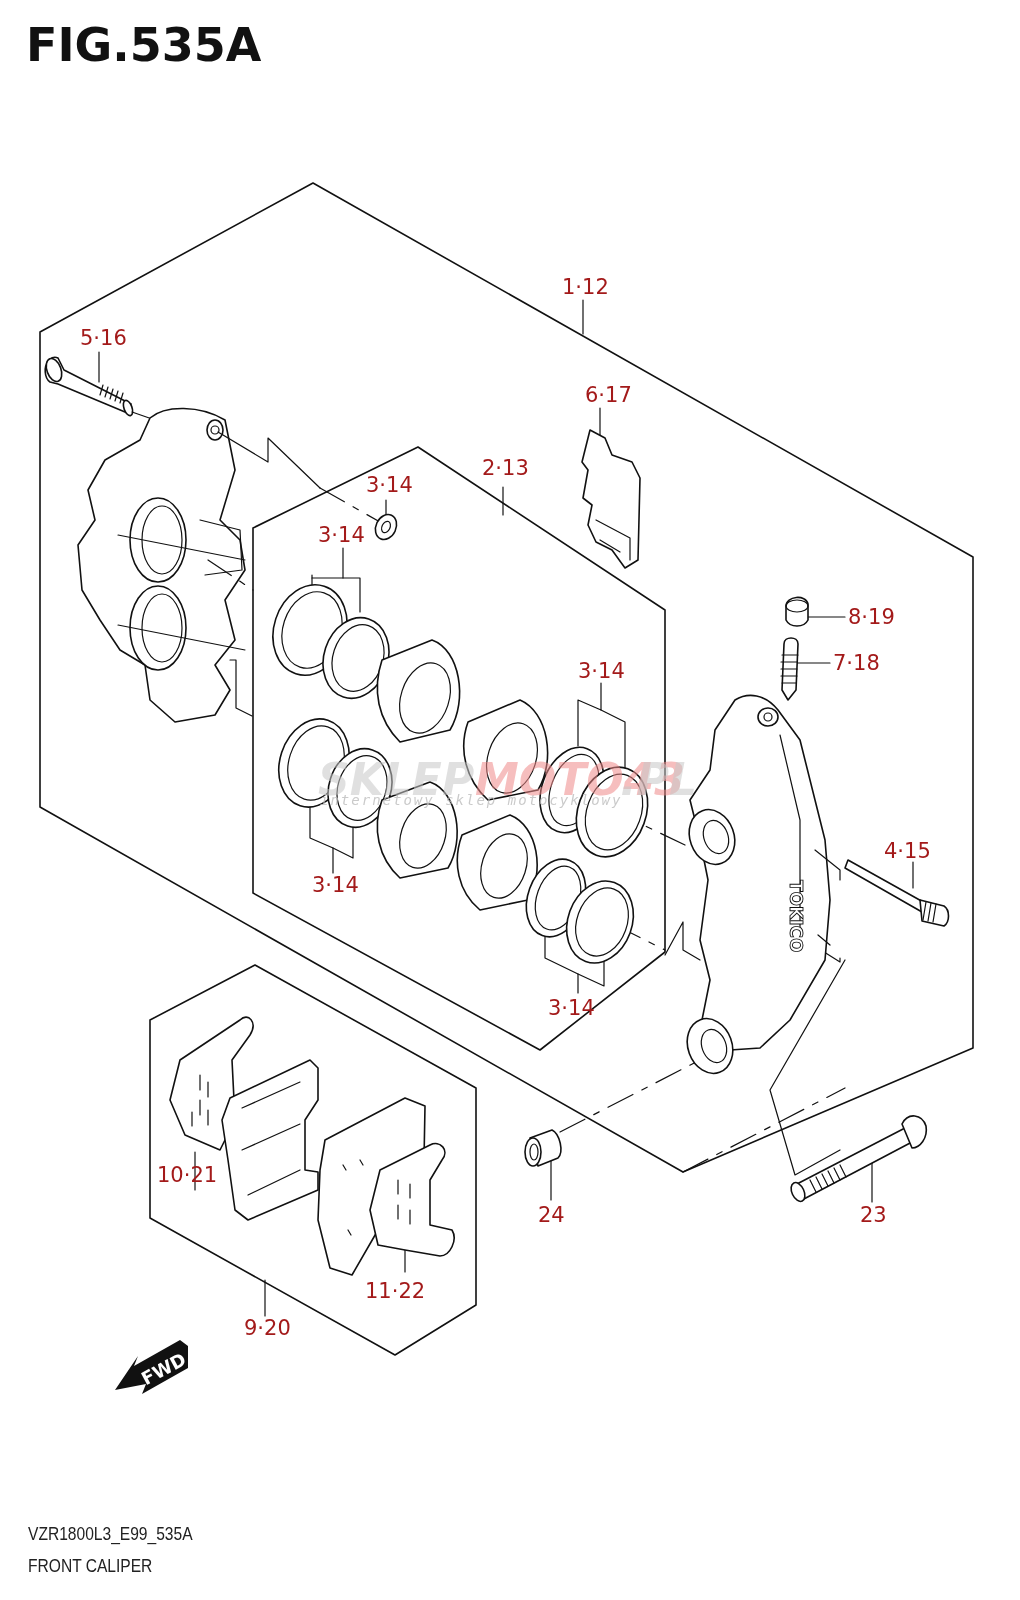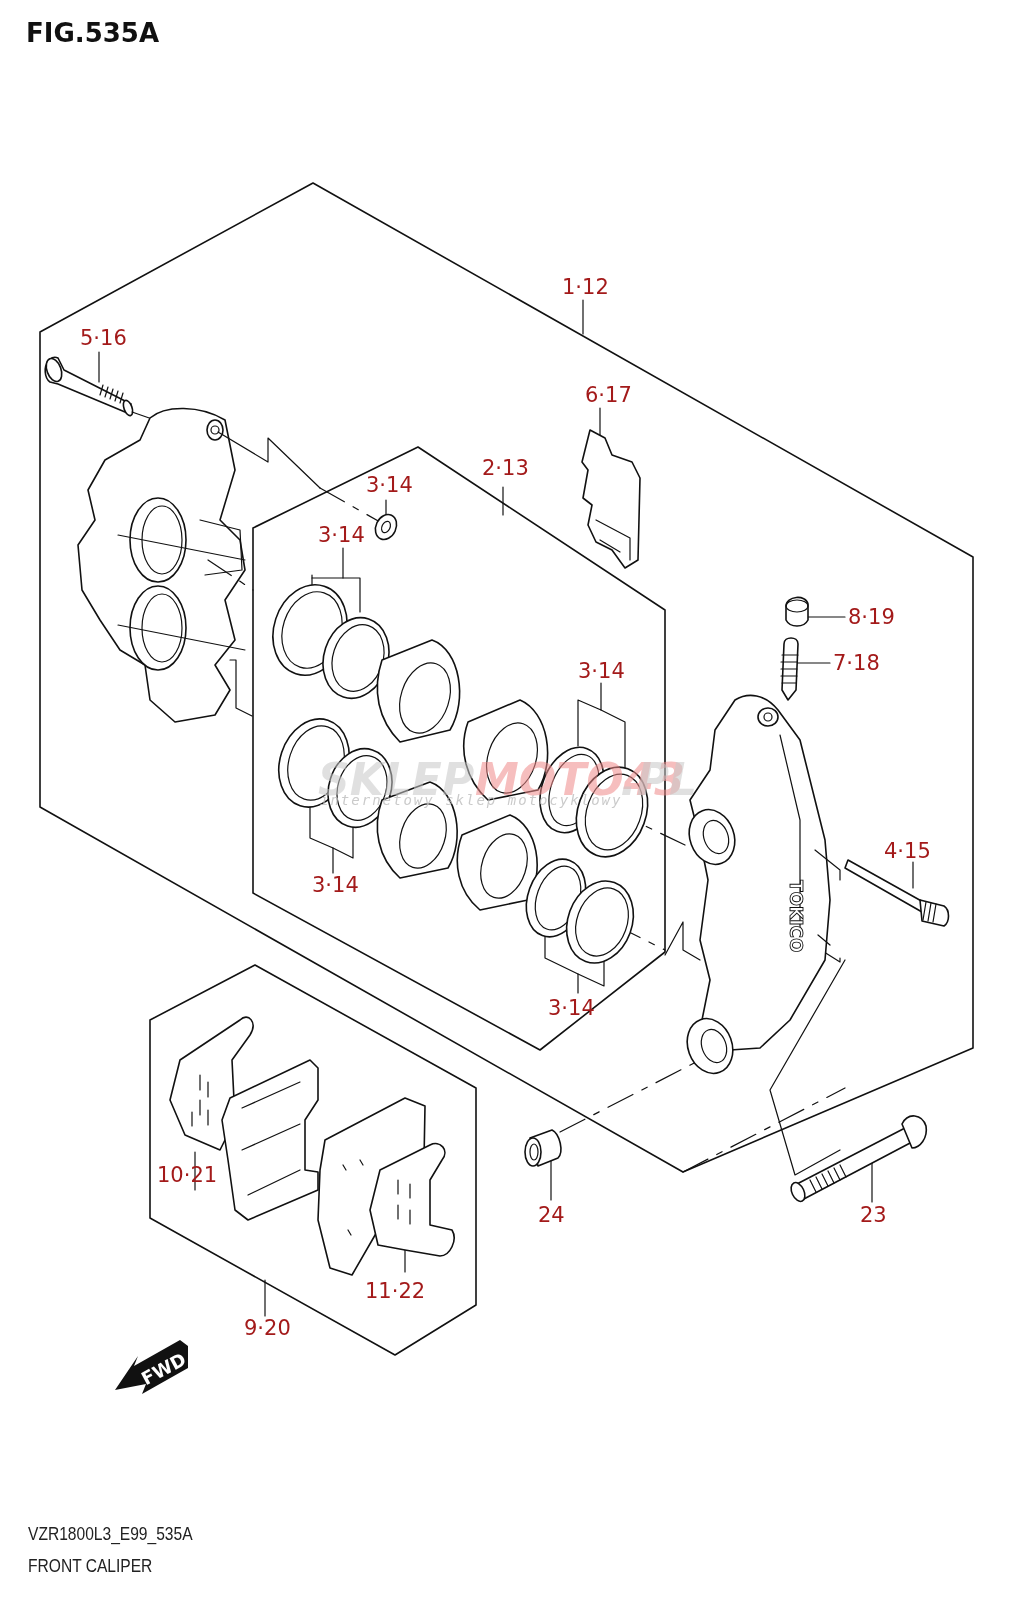--- a/index.html
+++ b/index.html
@@ -4,7 +4,7 @@
   <style>
     html, body { margin: 0; padding: 0; background: #ffffff; }
     body { width: 1020px; height: 1600px; position: relative; overflow: hidden; font-family: "DejaVu Sans", sans-serif; }
-    #fig-title { position: absolute; left: 26px; top: 18px; font-family: "DejaVu Sans", sans-serif; font-weight: bold; font-size: 26px; color: #111; letter-spacing: 0px; }
+    #fig-title { position: absolute; left: 26px; top: 18px; font-family: "DejaVu Sans", sans-serif; font-weight: bold; font-size: 46px; color: #111; letter-spacing: 0px; }
     #footer { position: absolute; left: 28px; top: 1518px; font-family: "Liberation Sans", sans-serif; font-size: 19px; color: #222; line-height: 32px; transform: scaleX(0.82); transform-origin: left top; }
     #diagram { position: absolute; left: 0; top: 0; }
     .lbl { font-family: "DejaVu Sans", sans-serif; font-size: 21px; fill: #a31a1a; }

